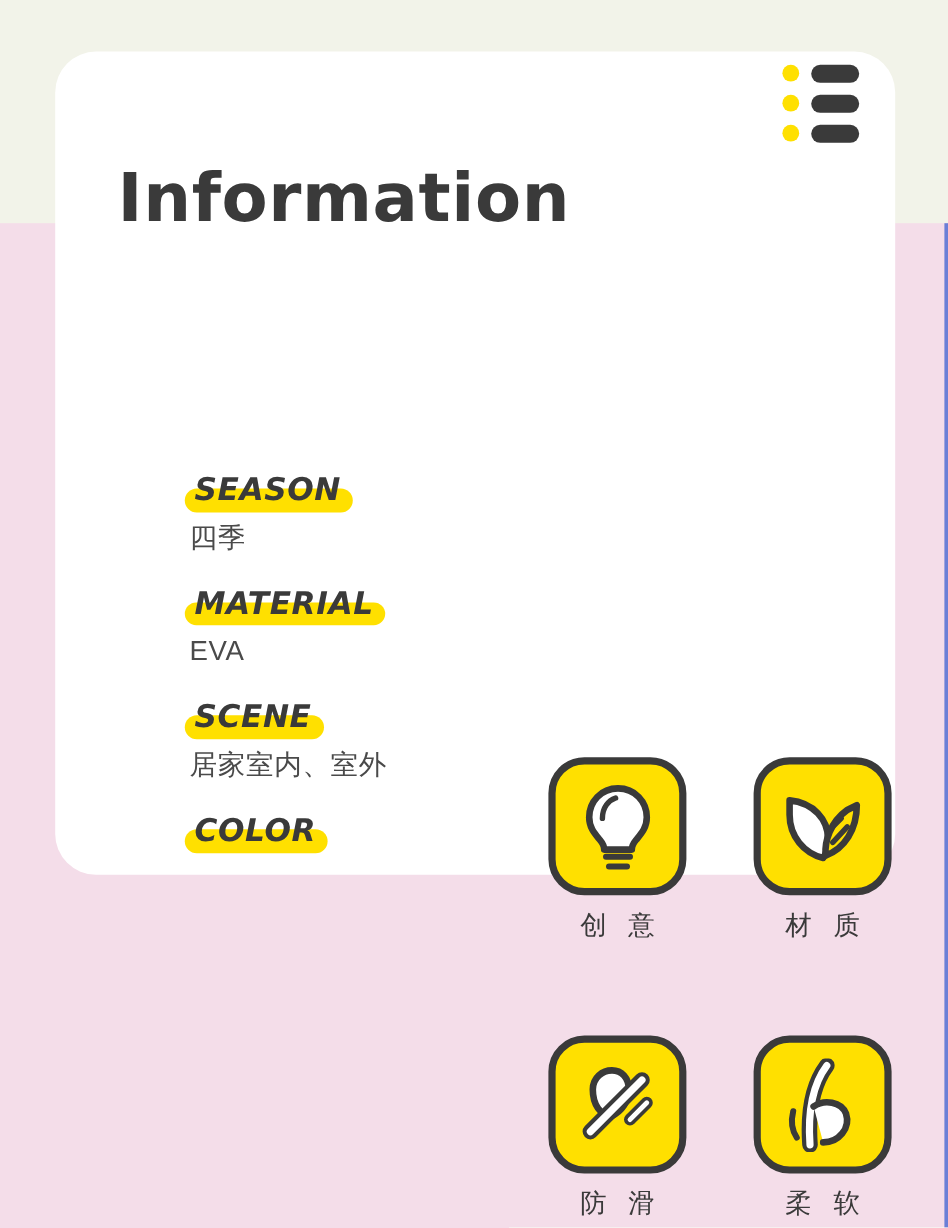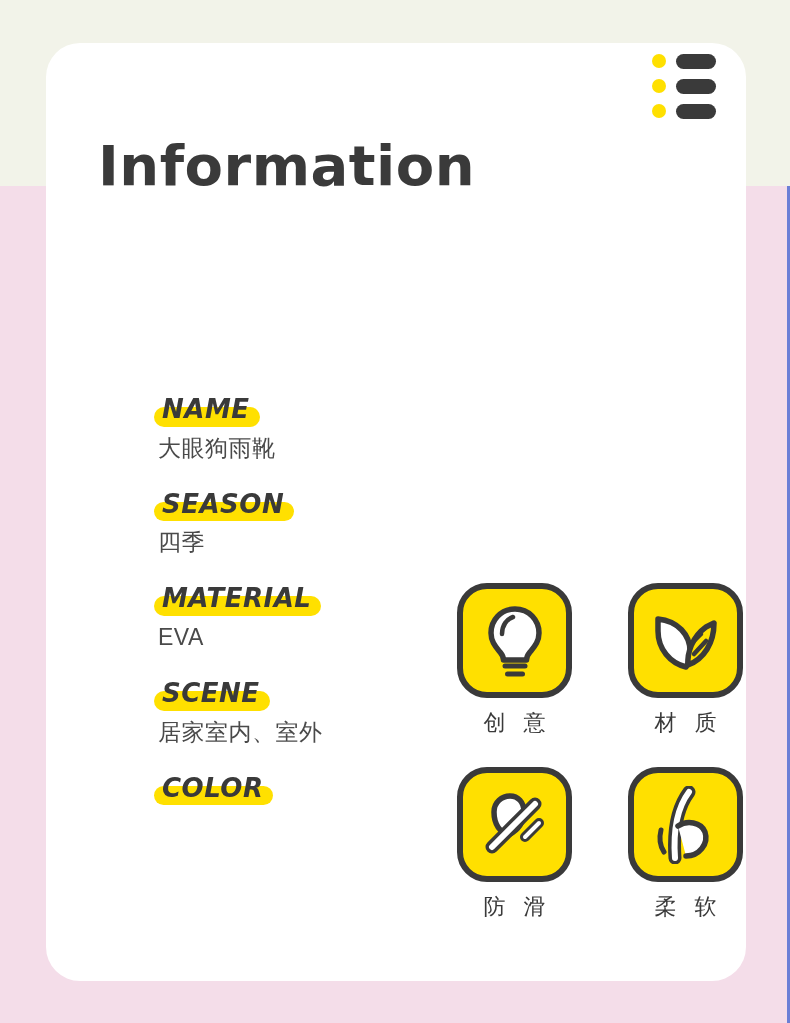--- a/index.html
+++ b/index.html
@@ -29,7 +29,7 @@
   .card {
     position:absolute;
     left:46px; top:43px;
-    width:700px; height:938px;
+    width:700px; height:686px;
     background:#ffffff;
     border-radius:34px;
   }

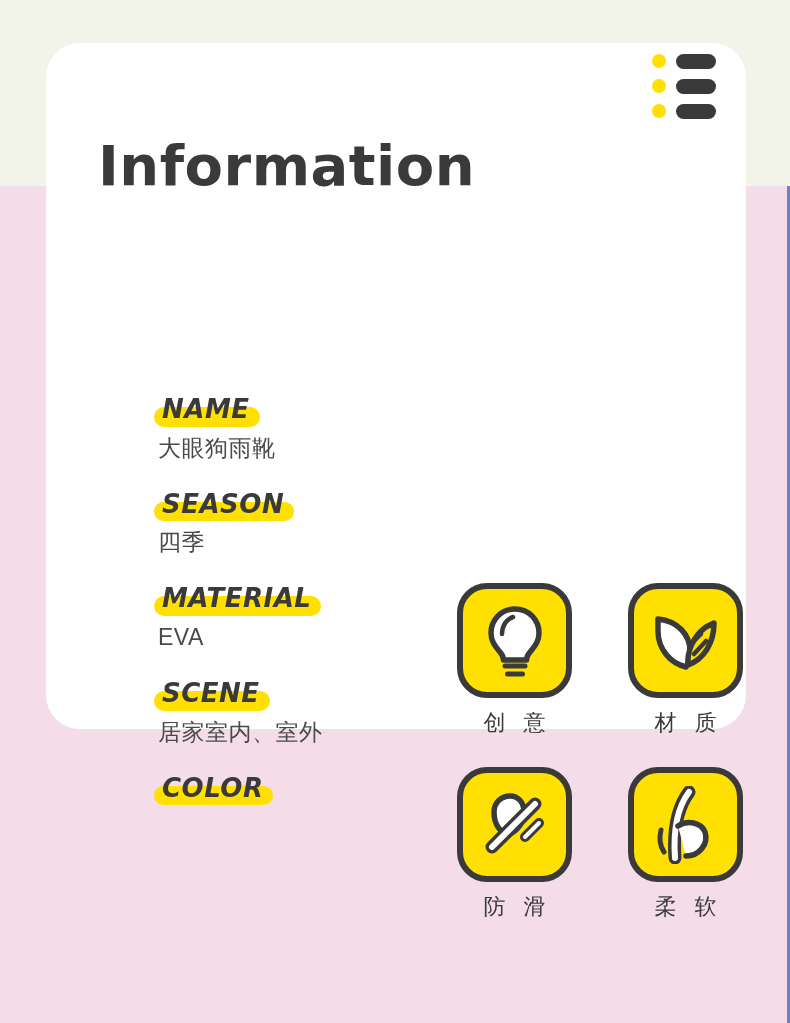--- a/index.html
+++ b/index.html
@@ -184,12 +184,6 @@
 
   <div class="specs">
 
-    <div class="spec">
-      <div class="spec-key"><span>NAME</span></div>
-      <div class="spec-val">
-        <span class="line">大眼狗雨靴</span>
-      </div>
-    </div>
 
     <div class="spec">
       <div class="spec-key"><span>SEASON</span></div>

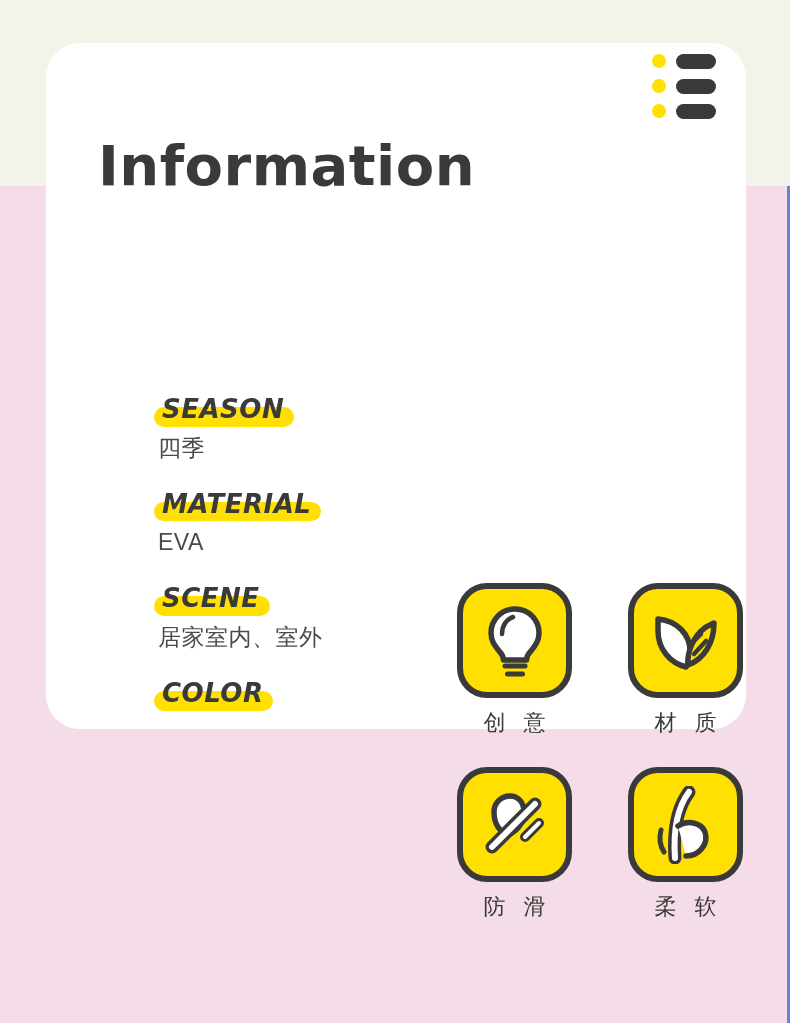--- a/index.html
+++ b/index.html
@@ -133,7 +133,7 @@
     grid-row-gap:32px;
     grid-column-gap:42px;
   }
-  .feature { text-align:center; }
+  .feature { text-align:center;margin-top:48px; }
   .feature-tile {
     width:115px; height:115px;
     margin:0 auto;

